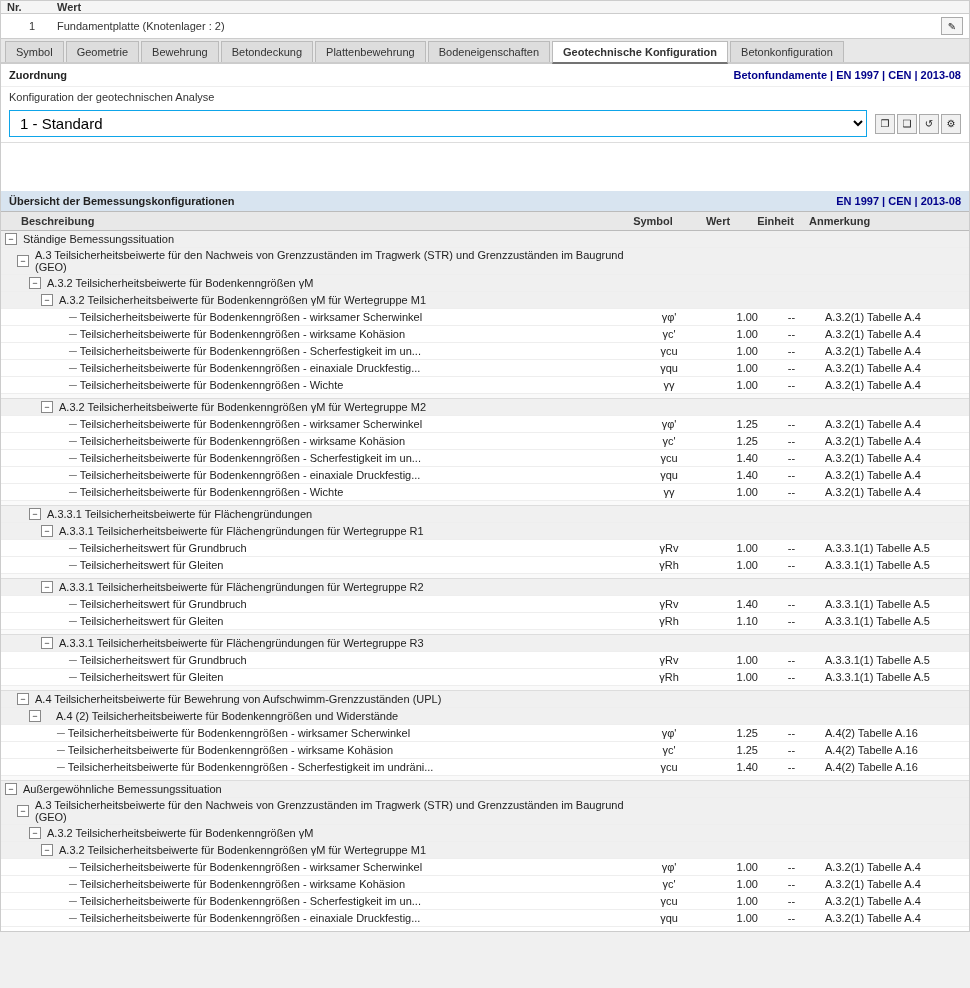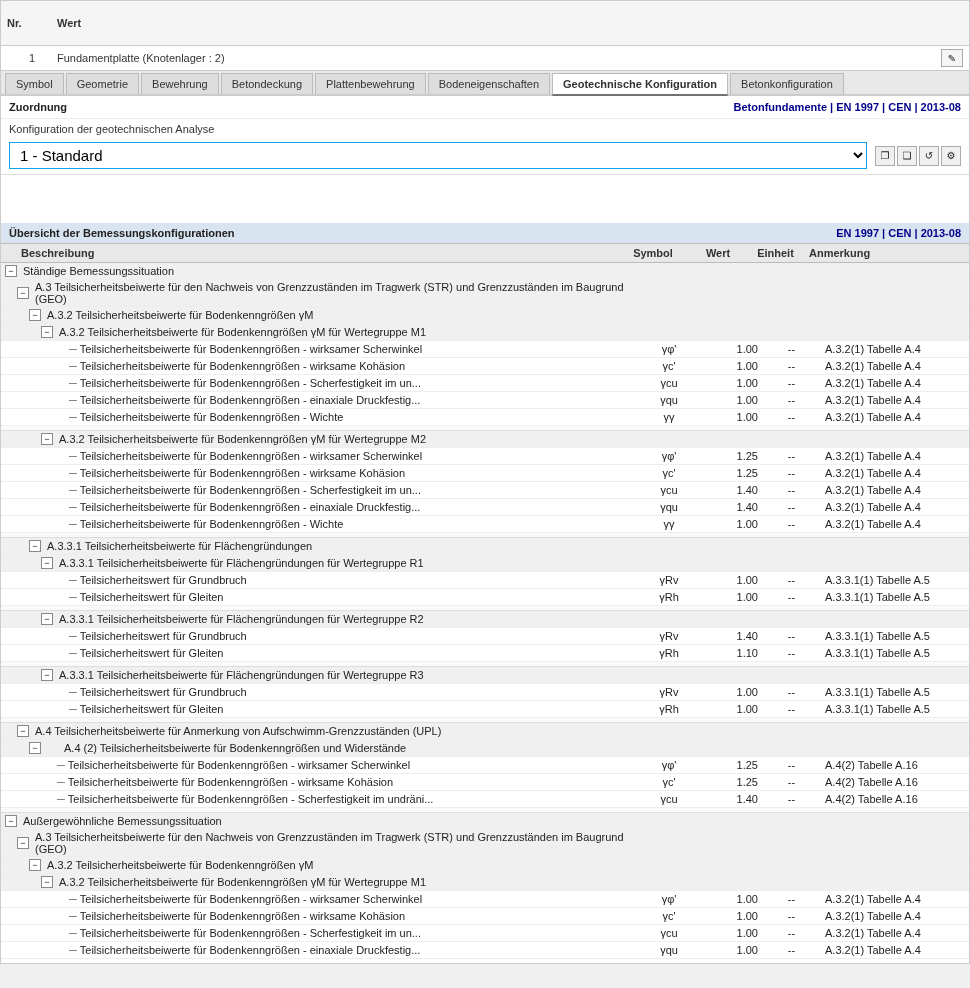--- a/index.html
+++ b/index.html
@@ -7,7 +7,7 @@
     .main-container { background: #fff; border: 1px solid #ccc; width: 970px; }
     
     
-    .header-row { display: flex; align-items: center; border-bottom: 1px solid #ccc; padding: 16px 6px; background: #f5f5f5; }
+    .header-row { display: flex; align-items: center; border-bottom: 1px solid #ccc; padding: 0 6px; background: #f5f5f5; }
     .header-nr { width: 50px; font-weight: bold; font-size: 11px; color: #333; }
     .header-name { flex: 1; font-weight: bold; font-size: 11px; color: #333; }
     

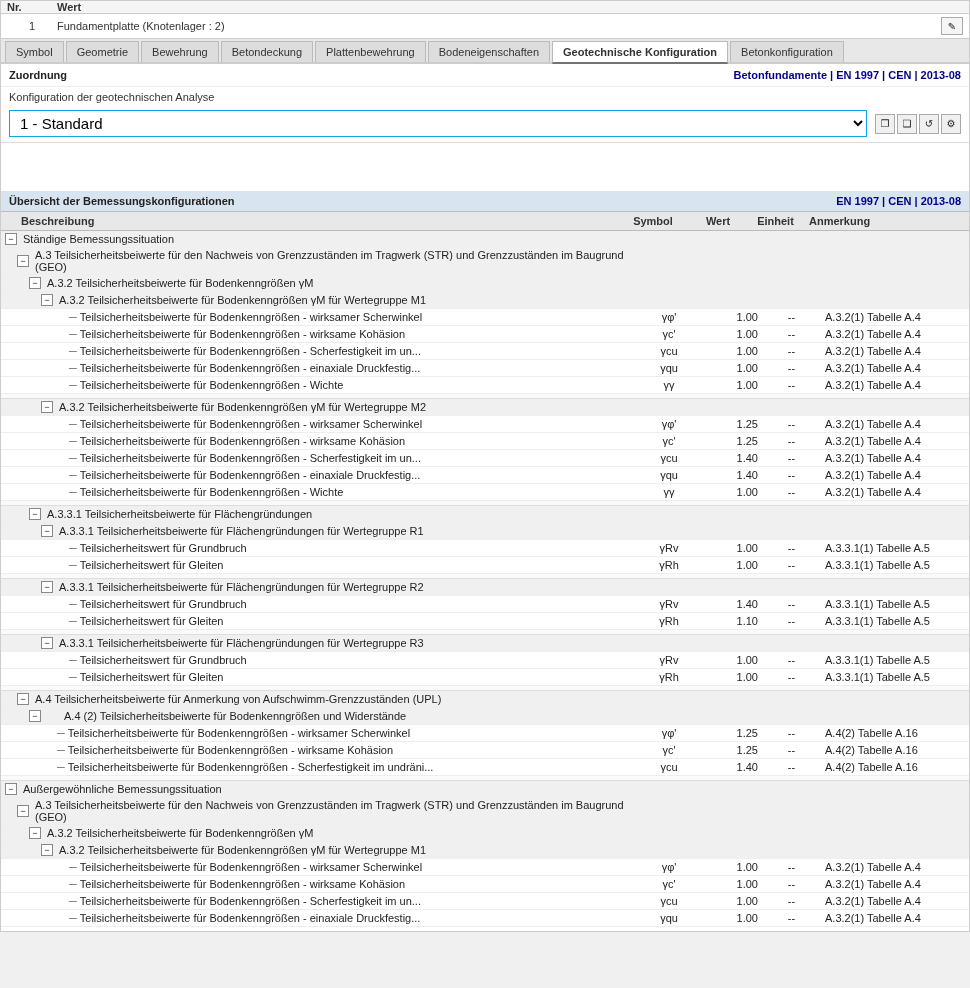--- a/index.html
+++ b/index.html
@@ -433,7 +433,7 @@
         <div class="tree-cell-desc" data-name="desc-cell">
           <span style="padding-left: 16px; display: inline-flex; align-items: center;">
             <span class="expand-btn" data-name="expand-button">−</span>
-            <span data-name="row-text" style="margin-left: 3px;">A.4 Teilsicherheitsbeiwerte für Anmerkung von Aufschwimm-Grenzzuständen (UPL)</span>
+            <span data-name="row-text" style="margin-left: 3px;">A.4 Teilsicherheitsbeiwerte für Bewehrung von Aufschwimm-Grenzzuständen (UPL)</span>
           </span>
         </div>
         <div class="tree-cell-symbol" data-name="symbol-cell"></div>

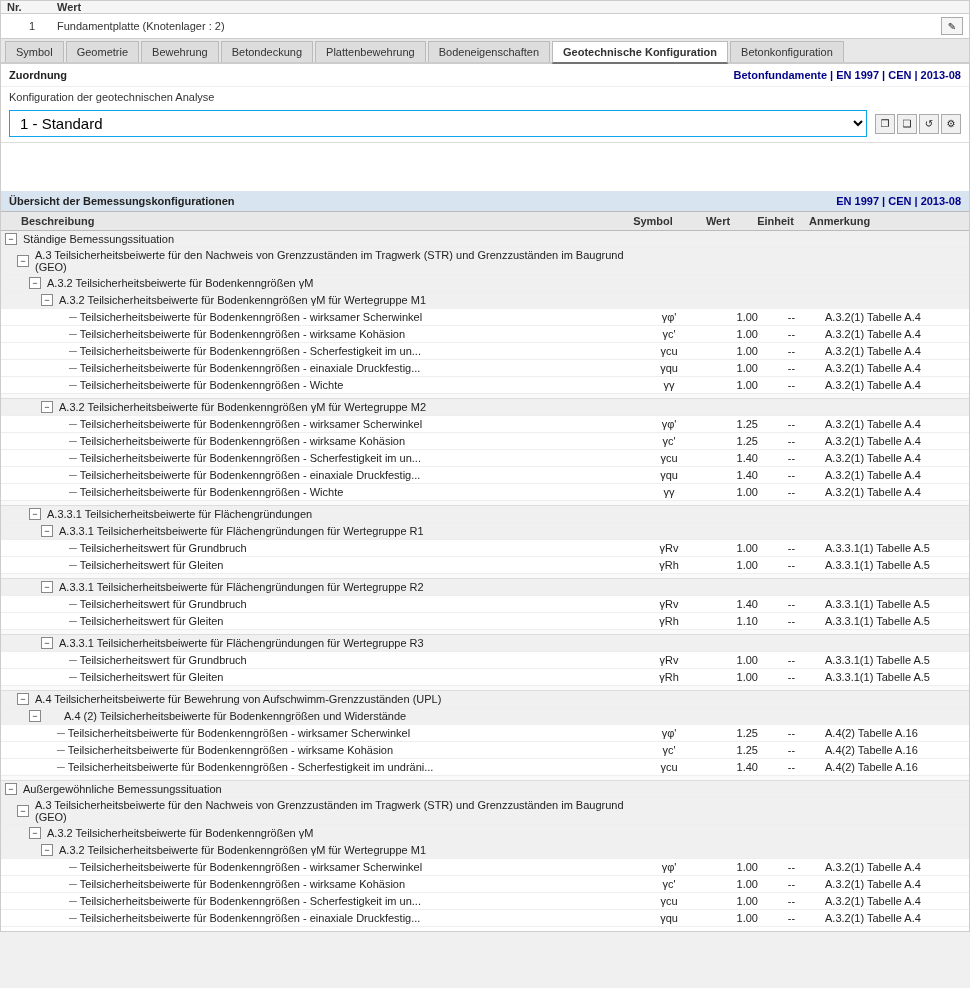--- a/index.html
+++ b/index.html
@@ -445,7 +445,7 @@
         <div class="tree-cell-desc" data-name="desc-cell">
           <span style="padding-left: 28px; display: inline-flex; align-items: center;">
             <span class="expand-btn" data-name="expand-button">−</span>
-            <span data-name="row-text" style="margin-left: 20px;">A.4 (2) Teilsicherheitsbeiwerte für Bodenkenngrößen und Widerstände</span>
+            <span data-name="row-text" style="margin-left: 12px;">A.4 (2) Teilsicherheitsbeiwerte für Bodenkenngrößen und Widerstände</span>
           </span>
         </div>
         <div class="tree-cell-symbol" data-name="symbol-cell"></div>

